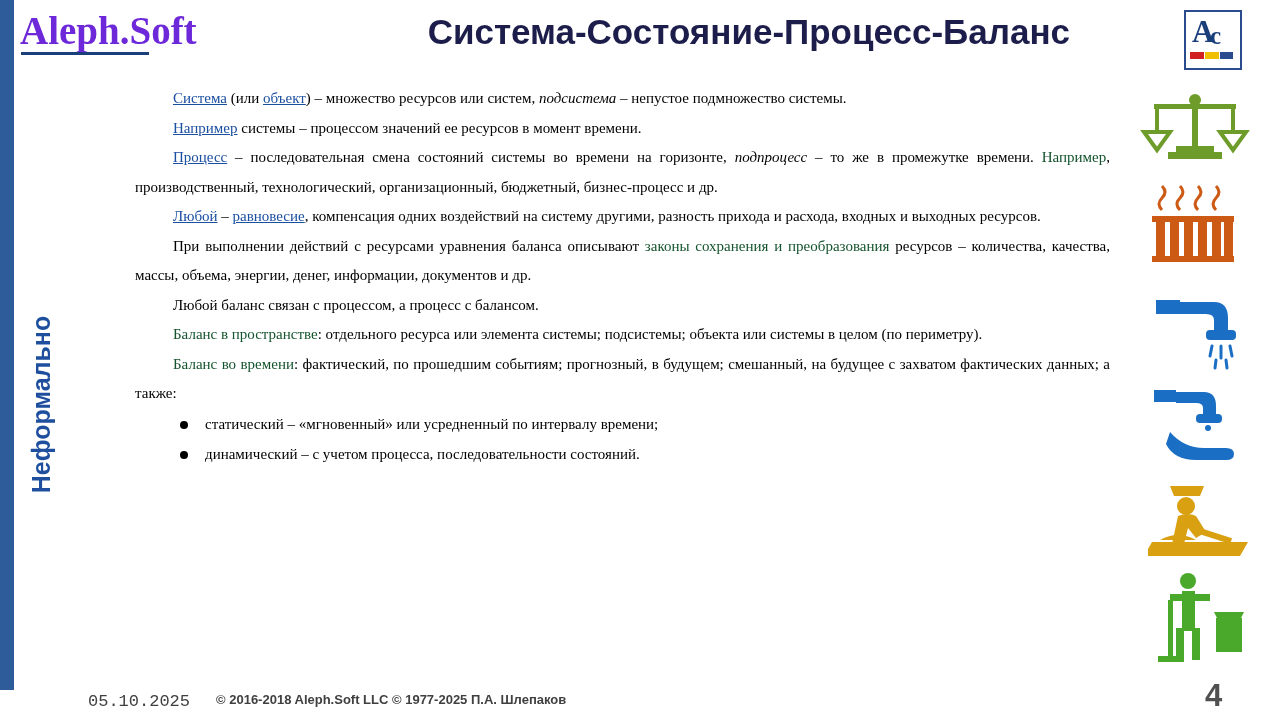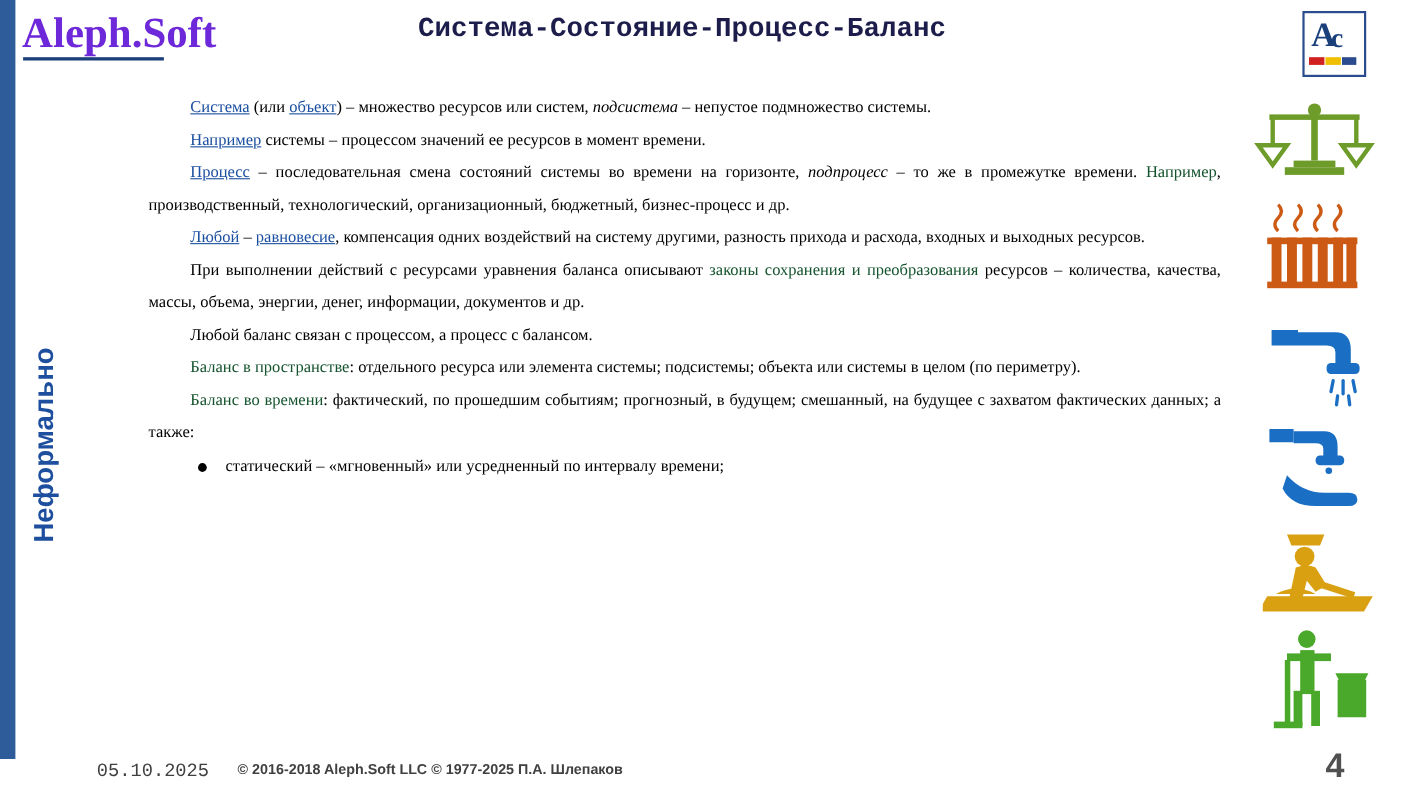--- a/index.html
+++ b/index.html
@@ -16,8 +16,8 @@
   .logo-underline{position:absolute;left:1px;top:38px;width:128px;height:3px;background:#1a3f7a;}
 
   
-  .title{position:absolute;left:170px;top:12px;width:900px;text-align:center;
-         font-family:Liberation Mono, monospace;font-weight:bold;font-size:25px;color:#1d1d4b;}
+  .title{position:absolute;left:170px;top:12px;width:900px;text-align:right;
+         font-family:Liberation Sans, sans-serif;font-weight:bold;font-size:35px;color:#1d1d4b;}
 
   
   .logo-right{position:absolute;left:1180px;top:8px;width:64px;height:64px;}

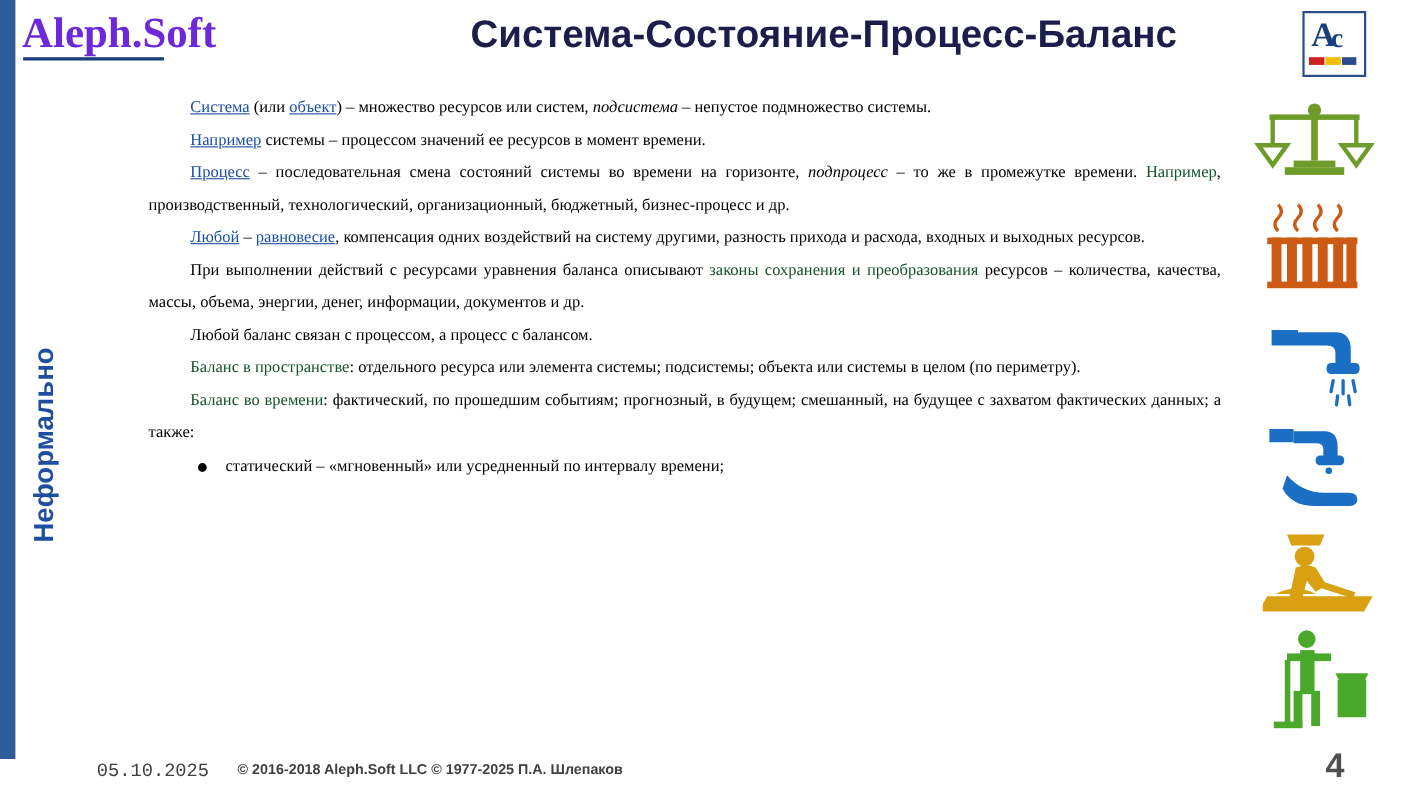--- a/index.html
+++ b/index.html
@@ -93,6 +93,7 @@
       </div>
     <ul class="bullets" id="bullets">
         <li><span class="dot"></span><span>статический – «мгновенный» или усредненный по интервалу времени;</span></li>
+        <li><span class="dot"></span><span>динамический – с учетом процесса, последовательности состояний.</span></li>
       </ul>
   </div>
 

